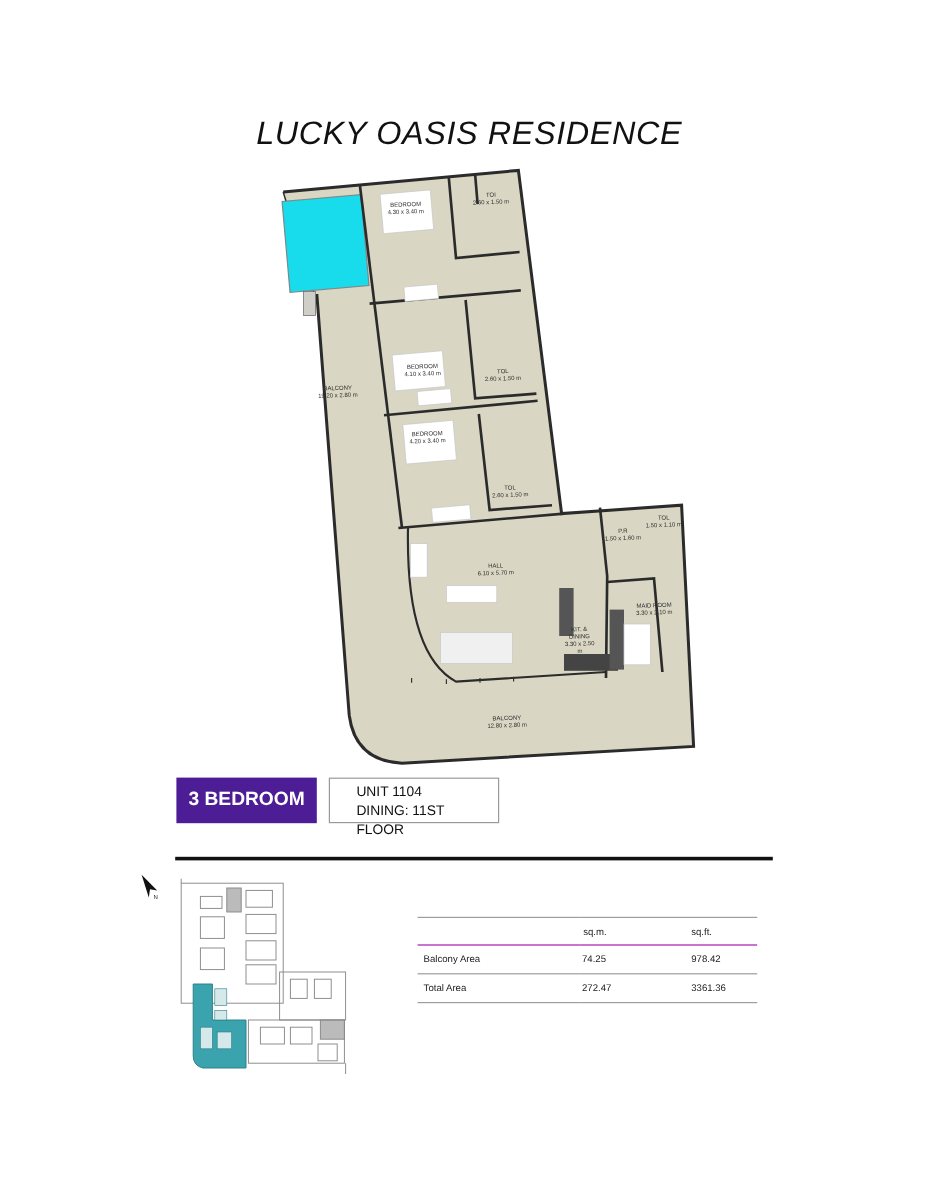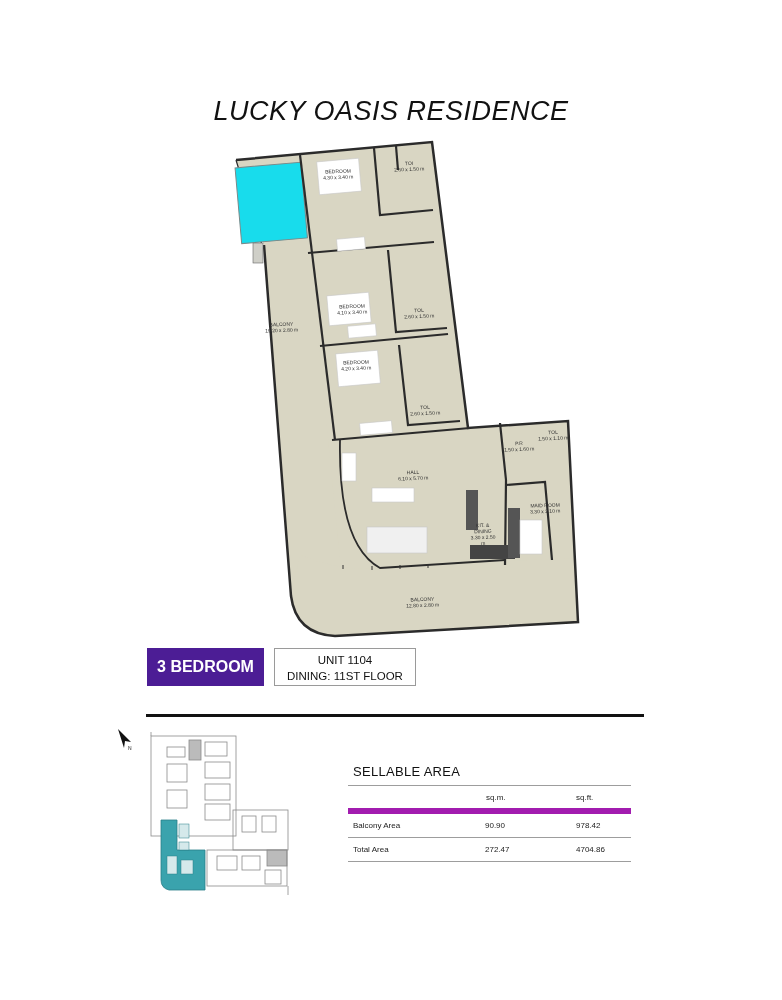--- a/index.html
+++ b/index.html
@@ -10,7 +10,7 @@
   .room-label { position:absolute; font-size:5px; line-height:6px; color:#333; text-align:center; white-space:nowrap; transform:rotate(-2deg); }
   .room-label .dim { display:block; }
   .badge { position:absolute; left:147px; top:648px; width:117px; height:38px; background:#4c1d95; color:#fff; font-weight:bold; font-size:16px; display:flex; align-items:center; justify-content:center; }
-  .unit-box { position:absolute; left:274px; top:648px; width:142px; height:38px; border:1px solid #9a9a9a; box-sizing:border-box; padding:3px 10px; font-size:11.5px; line-height:16px; color:#111;text-align:center; }
+  .unit-box { position:absolute; left:274px; top:648px; width:142px; height:38px; border:1px solid #9a9a9a; box-sizing:border-box; padding:3px 22px; font-size:11.5px; line-height:16px; color:#111; }
   .divider { position:absolute; left:146px; top:714px; width:498px; height:3px; background:#111; }
   .north { position:absolute; left:117px; top:728px; }
   .north-n { position:absolute; left:128px; top:745px; font-size:5px; color:#222; }

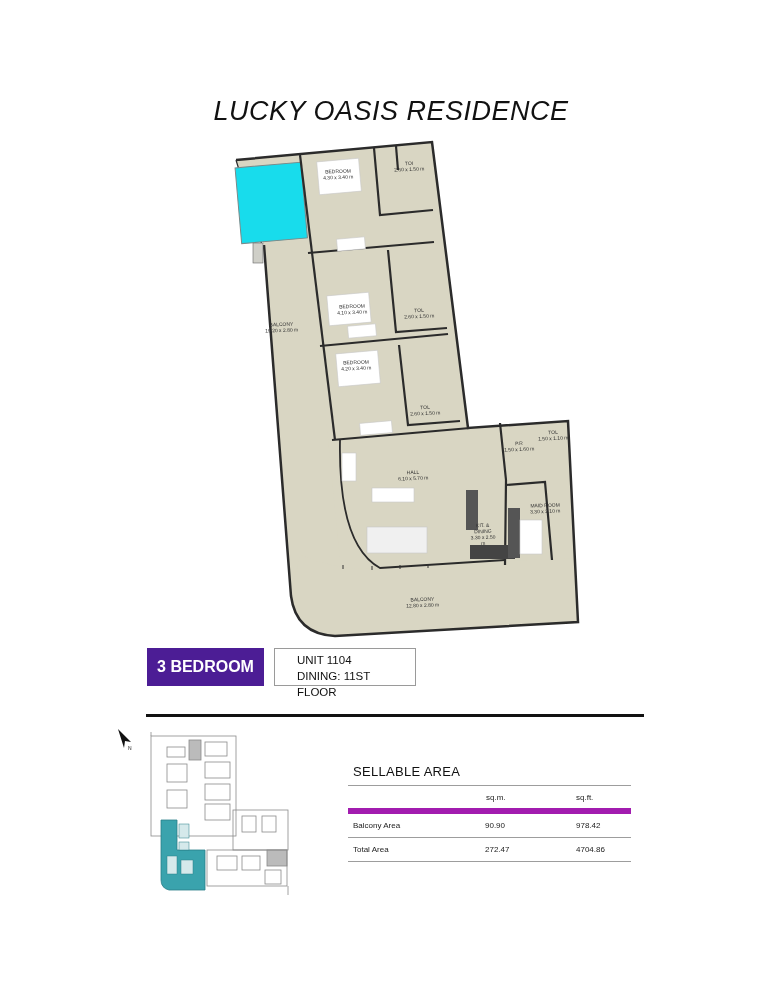--- a/index.html
+++ b/index.html
@@ -150,7 +150,6 @@
 </svg>
 
 <div class="area">
-  <h2>SELLABLE AREA</h2>
   <table>
     <thead>
       <tr>

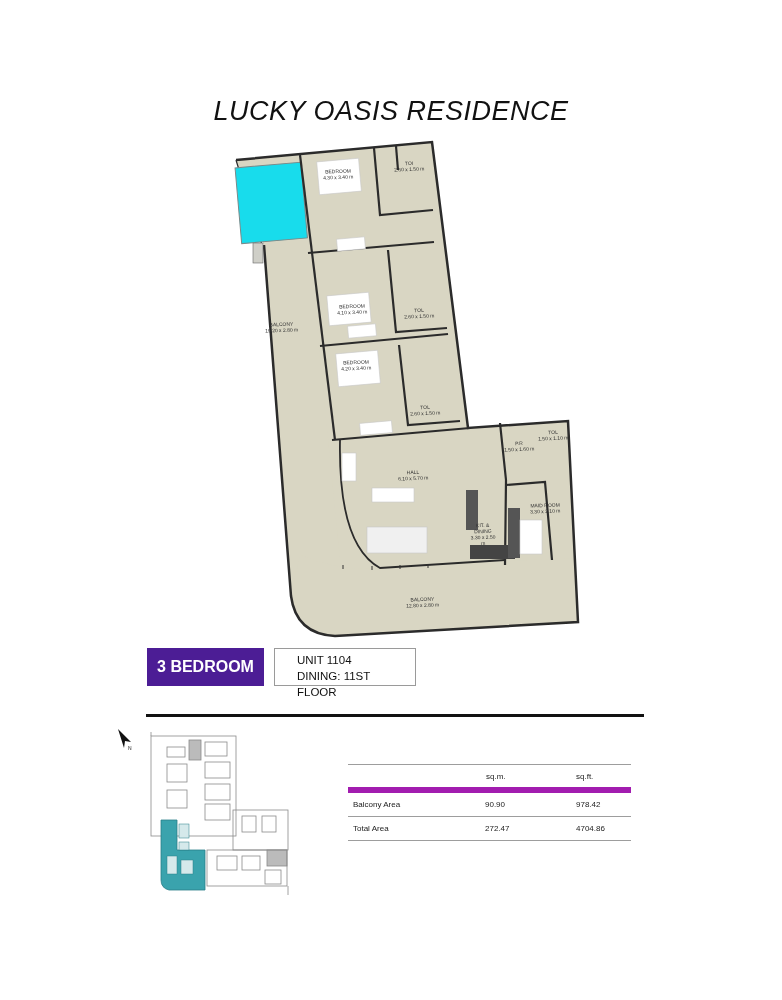--- a/index.html
+++ b/index.html
@@ -18,7 +18,7 @@
   .area { position:absolute; left:348px; top:764px; width:283px; }
   .area h2 { margin:0 0 6px 5px; font-weight:normal; font-size:13px; letter-spacing:0.3px; color:#111; }
   .area table { width:100%; border-collapse:collapse; font-size:8px; color:#222; }
-  .area th { font-weight:normal; height:20px; text-align:left; border-top:1px solid #9d9d9d; border-bottom:6px solid #a21caf;margin-top:28px; }
+  .area th { font-weight:normal; height:20px; text-align:left; border-top:1px solid #9d9d9d; border-bottom:1px solid #a21caf;margin-top:28px; }
   .area td { height:21px; border-bottom:1px solid #9d9d9d; }
   .area td.lbl { padding-left:5px; width:130px; }
   .area td.v1, .area th.v1 { width:88px; }

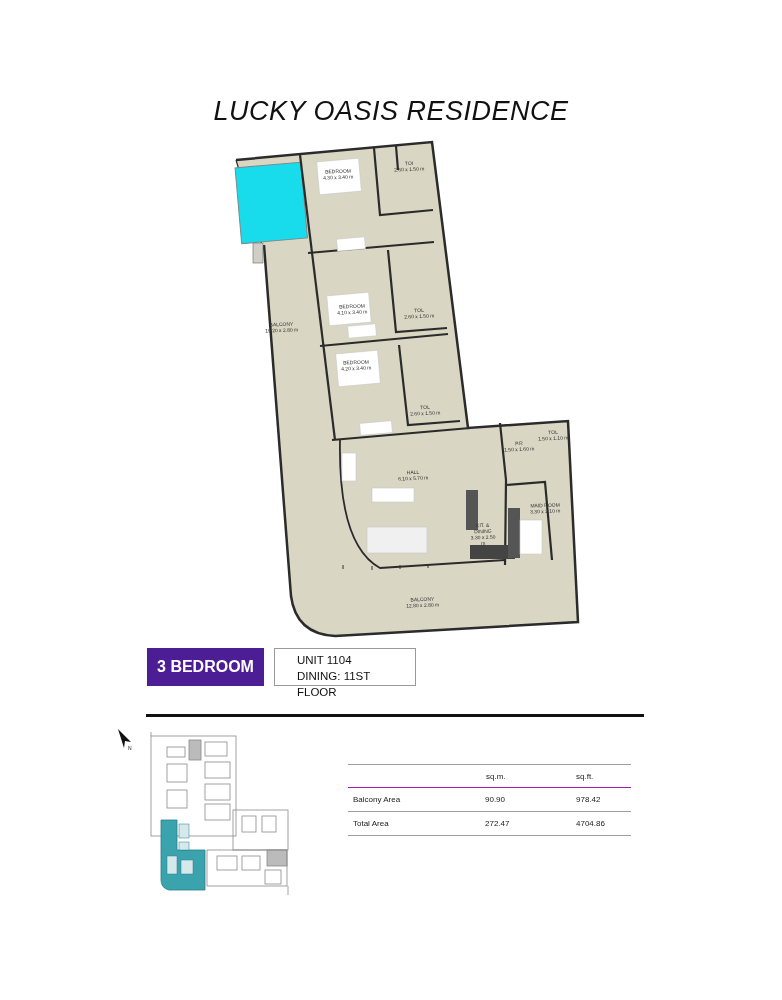--- a/index.html
+++ b/index.html
@@ -161,7 +161,7 @@
     <tbody>
       <tr>
         <td class="lbl">Balcony Area</td>
-        <td class="v1">90.90</td>
+        <td class="v1">74.25</td>
         <td>978.42</td>
       </tr>
       <tr>

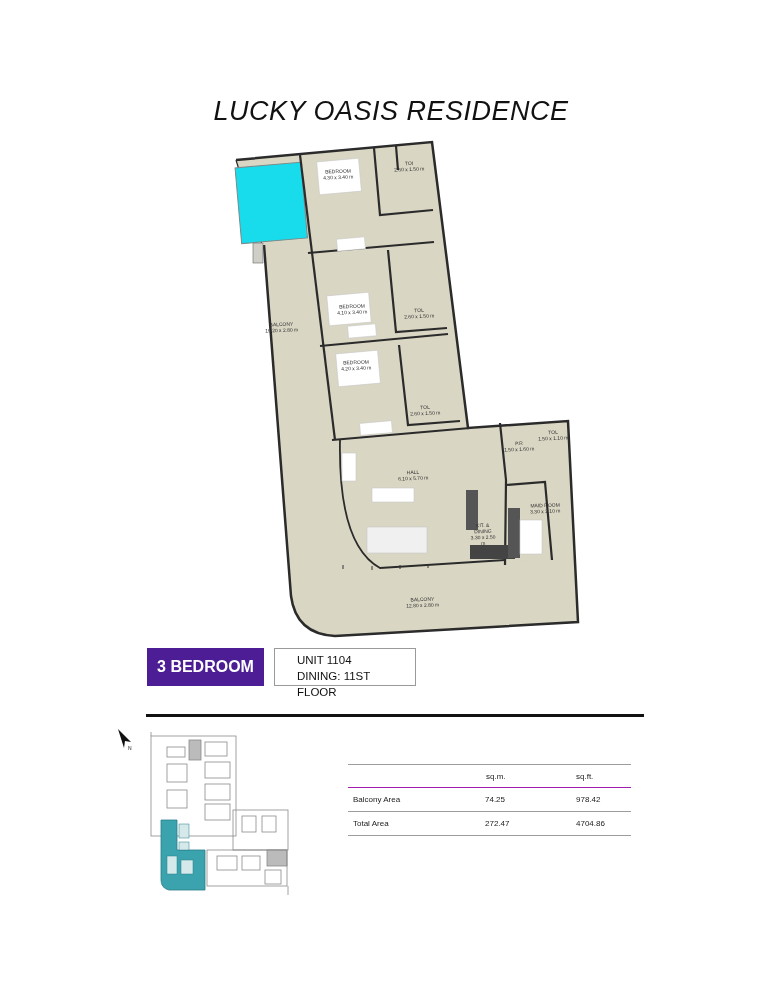--- a/index.html
+++ b/index.html
@@ -167,7 +167,7 @@
       <tr>
         <td class="lbl">Total Area</td>
         <td class="v1">272.47</td>
-        <td>4704.86</td>
+        <td>3361.36</td>
       </tr>
     </tbody>
   </table>

